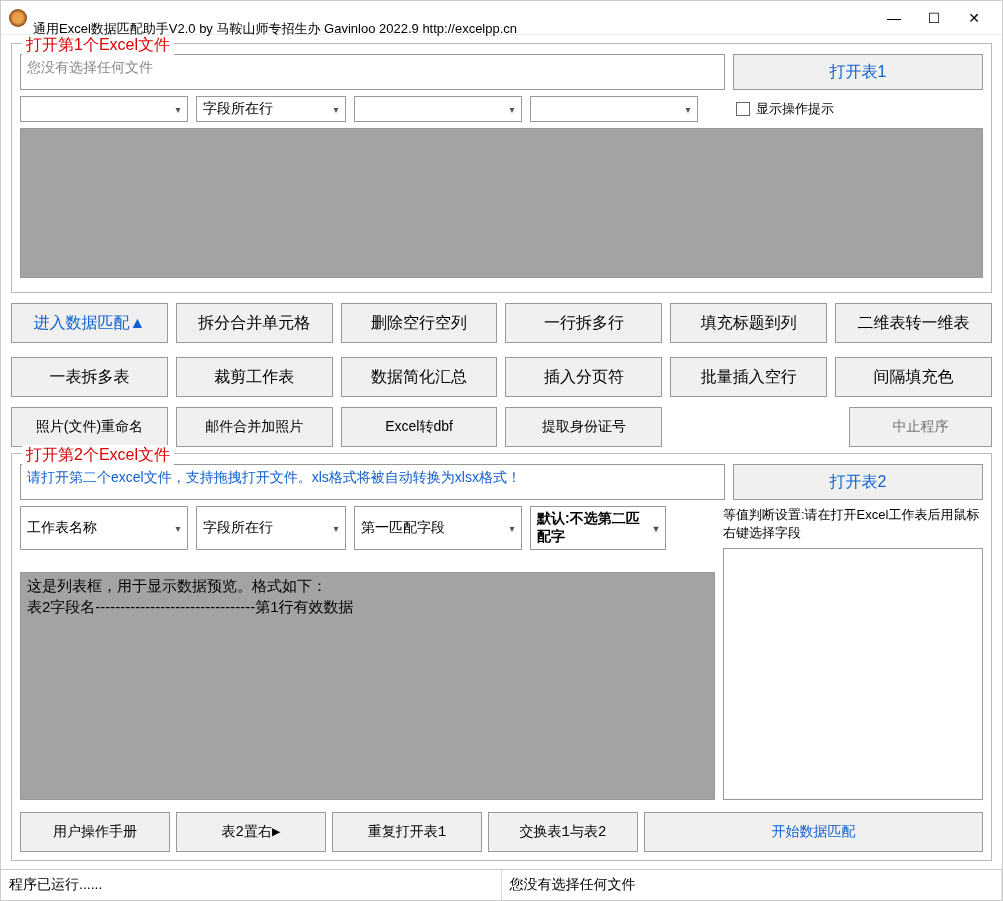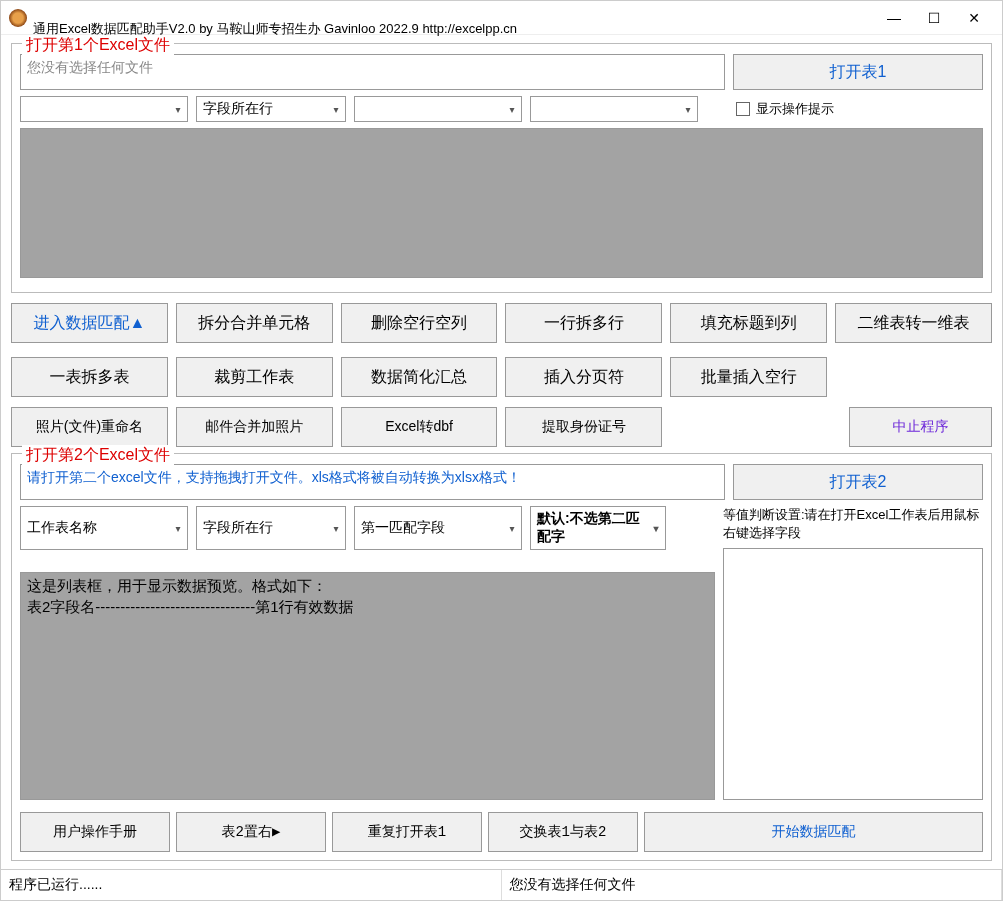--- a/index.html
+++ b/index.html
@@ -101,6 +101,7 @@
       <div class="btn">数据简化汇总</div>
       <div class="btn">插入分页符</div>
       <div class="btn">批量插入空行</div>
+      <div class="btn">间隔填充色</div>
     </div>
     <div class="btngrid3">
       <div class="btn">照片(文件)重命名</div>

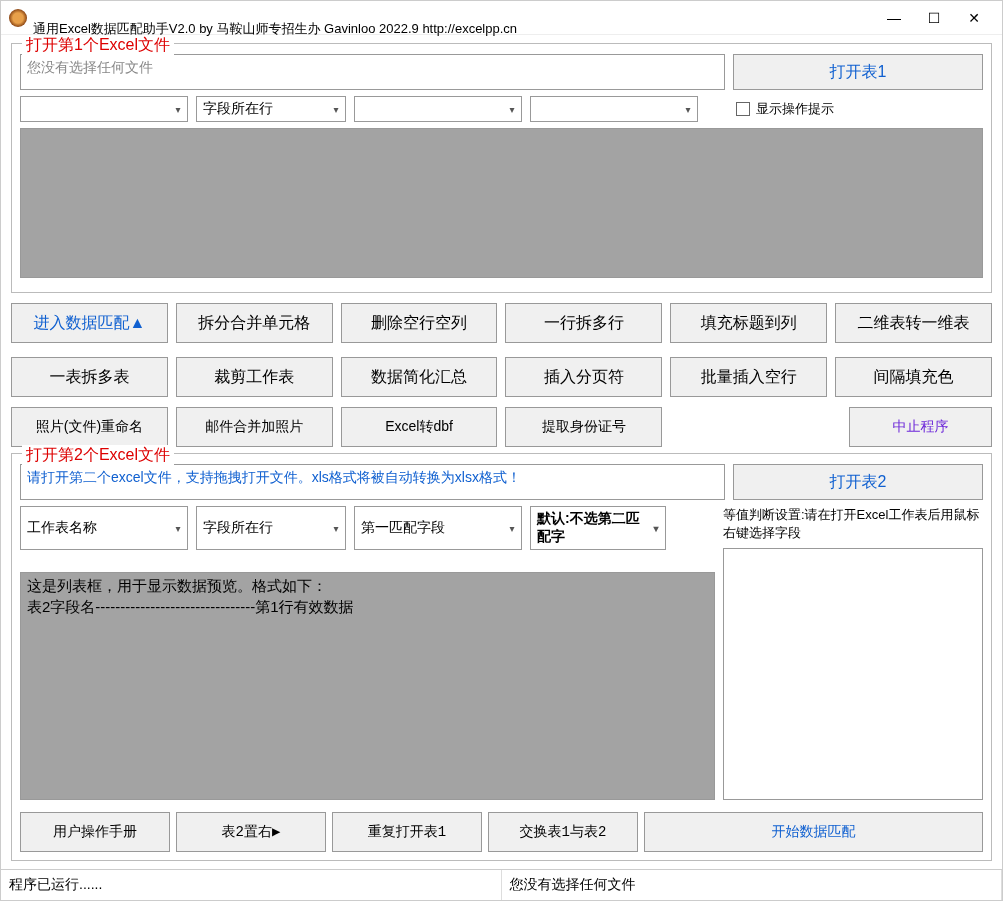--- a/index.html
+++ b/index.html
@@ -27,7 +27,7 @@
 .btngrid .btn { height: 40px; font-size: 16px; }
 .btngrid3 { display: grid; grid-template-columns: repeat(6, 1fr); gap: 8px; }
 .btngrid3 .btn { height: 40px; font-size: 14px; }
-.disabled { color: #6d28d9; margin-left: 14px; }
+.disabled { color: #737373; margin-left: 14px; }
 .sidecol { width: 260px; display: flex; flex-direction: column; gap: 6px; }
 .sidelabel { font-size: 13px; line-height: 1.4; }
 .sidelist { border: 1px solid #999; flex: 1; overflow-y: scroll; background: #fff; }

